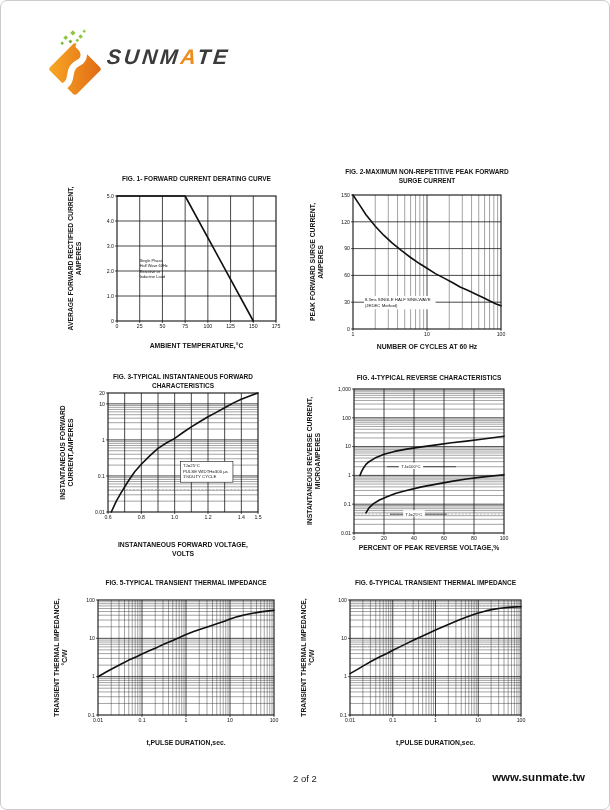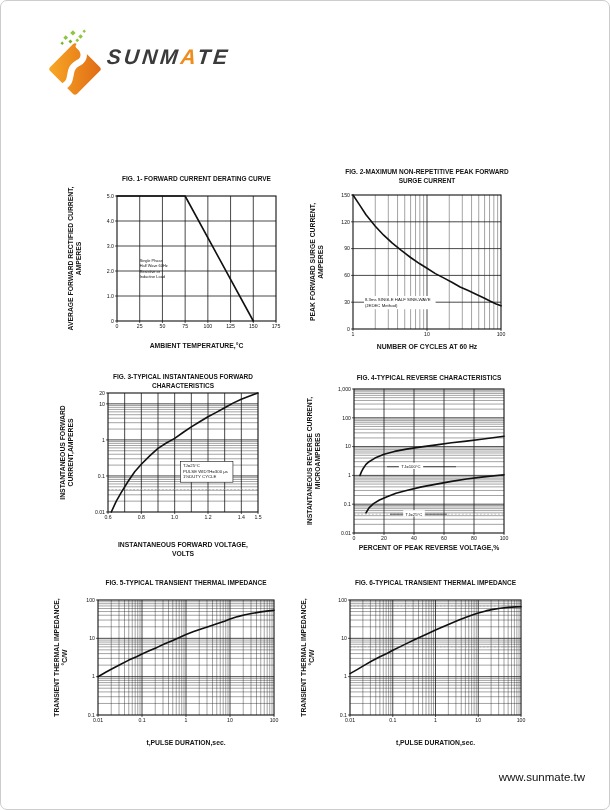--- a/index.html
+++ b/index.html
@@ -500,6 +500,7 @@
       <polyline points="54.0,100.6 61.5,96.4 68.6,92.1 76.2,87.8 83.9,83.8 91.4,80.2 96.8,77.2 104.3,73.6 111.4,70.1 118.9,66.5 126.6,63.0 134.2,59.5 139.5,57.0 147.0,53.8 154.1,50.8 161.7,47.6 169.4,44.5 176.9,41.8 182.3,39.9 189.8,37.9 196.9,36.4 204.4,35.2 212.1,34.4 219.7,33.9 225.0,33.7" fill="none" stroke="#111" stroke-width="1.6" stroke-linejoin="round" stroke-linecap="round"></polyline>
     </svg>
 
+  <div class="footer-page">2 of 2</div>
   <div class="footer-site">www.sunmate.tw</div>
 
 </div>

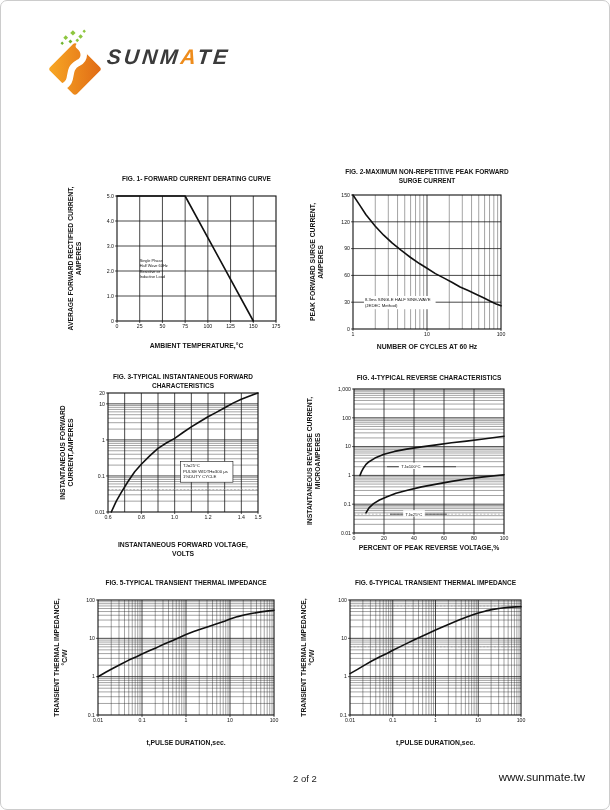--- a/index.html
+++ b/index.html
@@ -31,7 +31,7 @@
   }
   .footer-site{
     position:absolute;right:24px;top:770px;
-    font-size:11.5px;font-weight:normal;color:#111;
+    font-size:11.5px;font-weight:bold;color:#111;
   }
 </style>
 </head>

